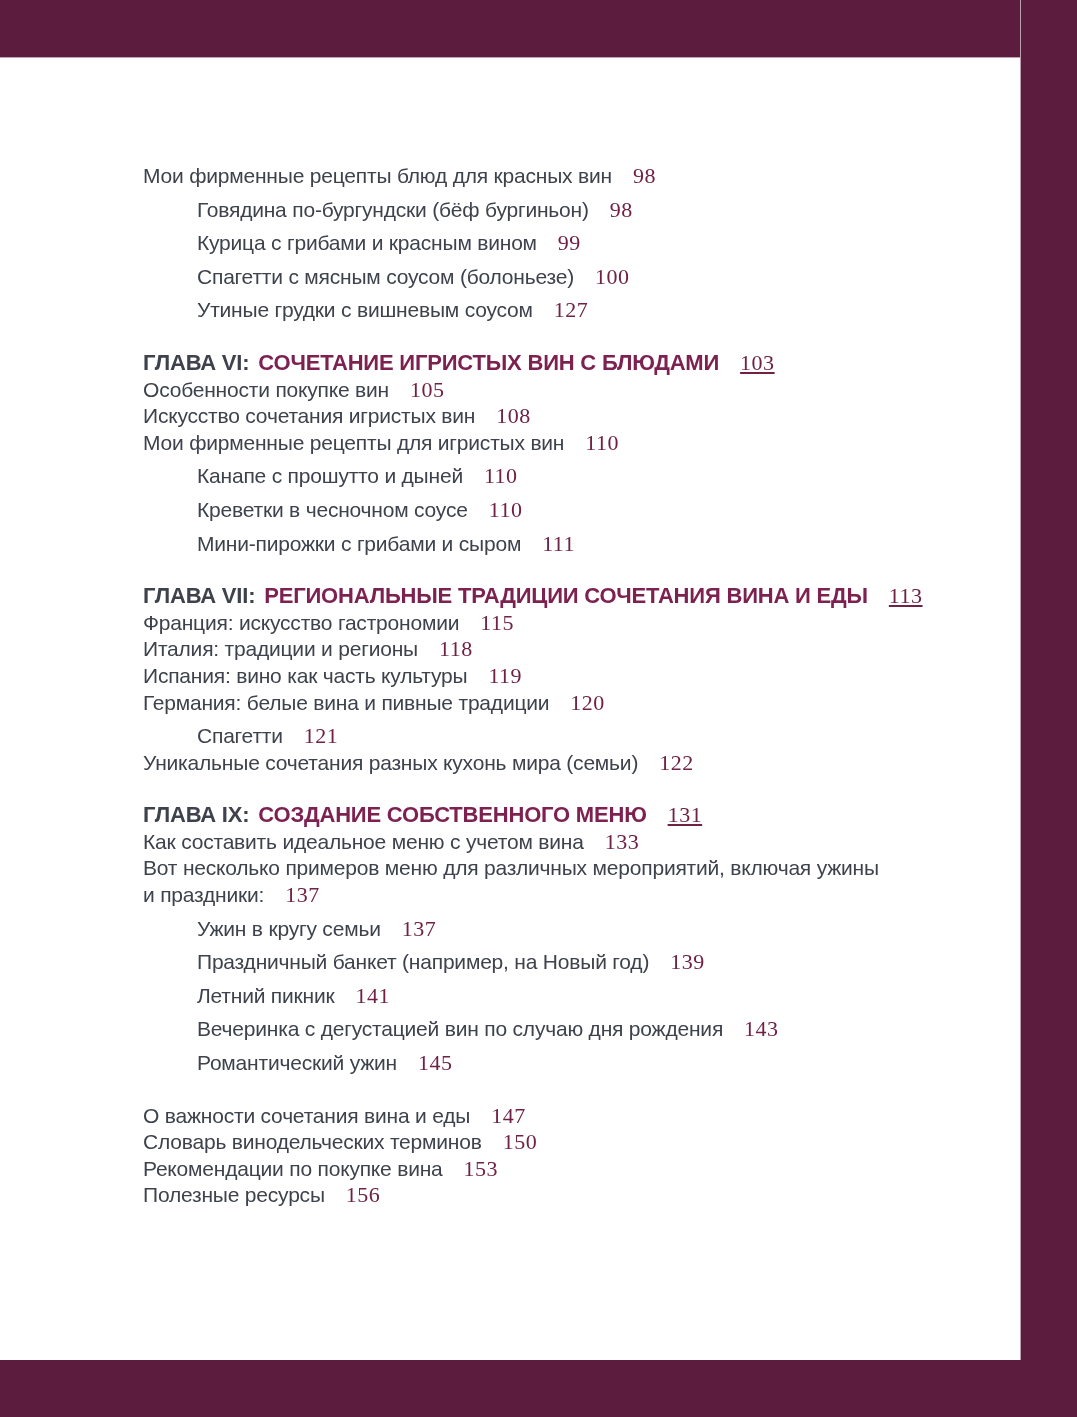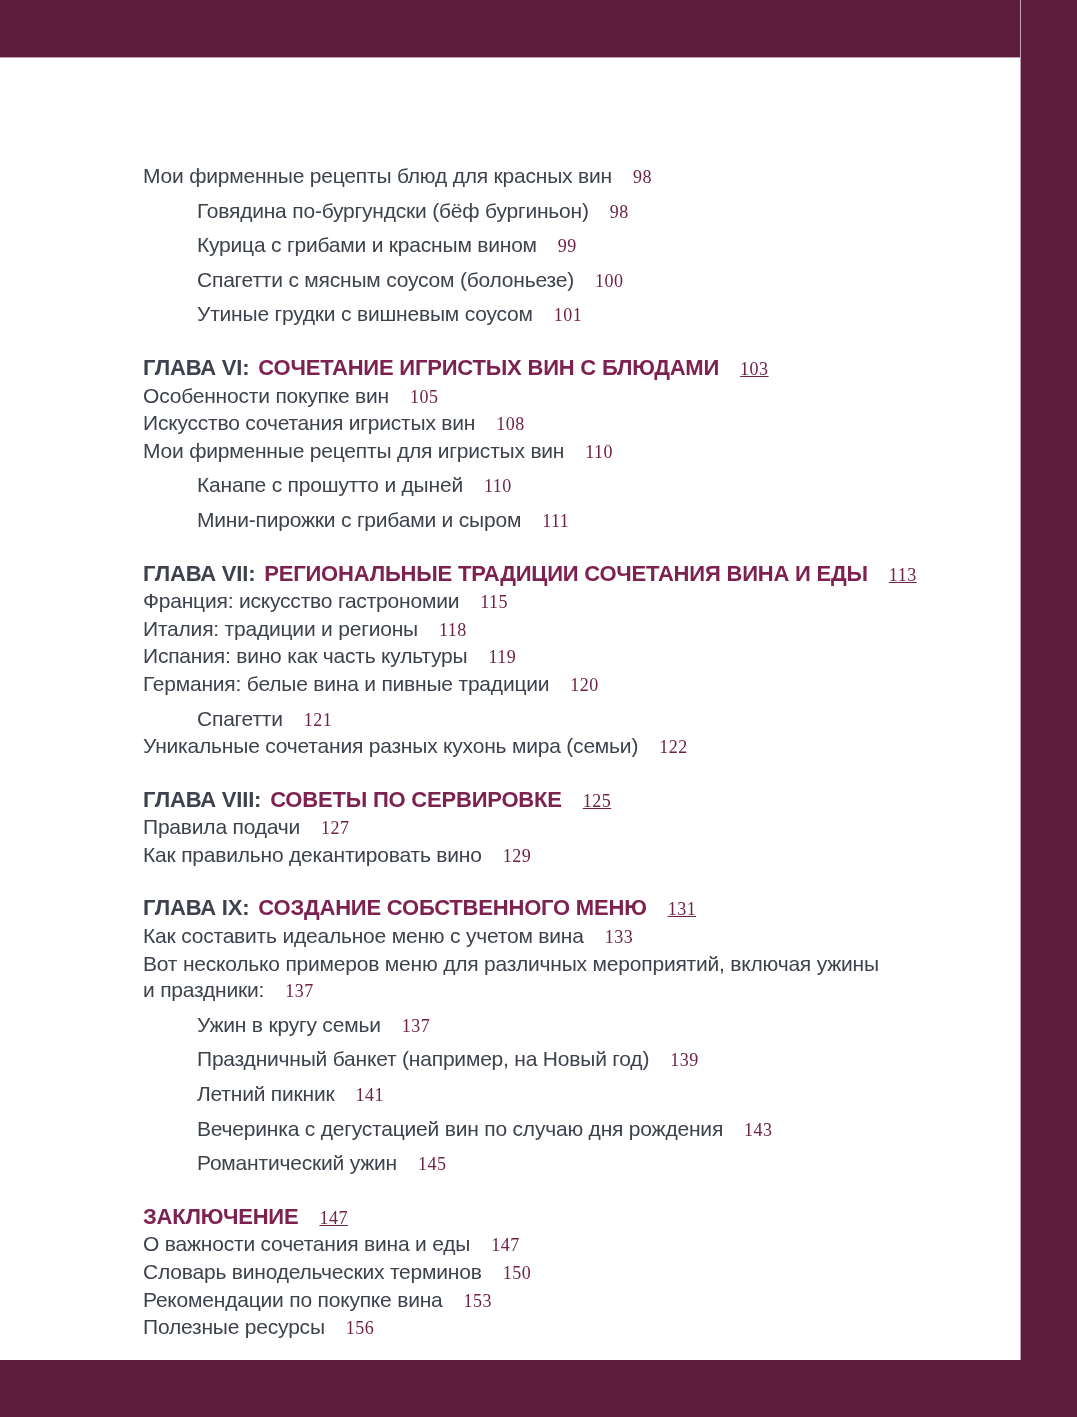--- a/index.html
+++ b/index.html
@@ -46,7 +46,7 @@
   .pagenum{
     font-family:"Liberation Serif", serif;
     font-feature-settings:"onum" 1;
-    font-size:18px;
+    font-size:22px;
     font-weight:400;
     color:var(--num);
     margin-left:21px;

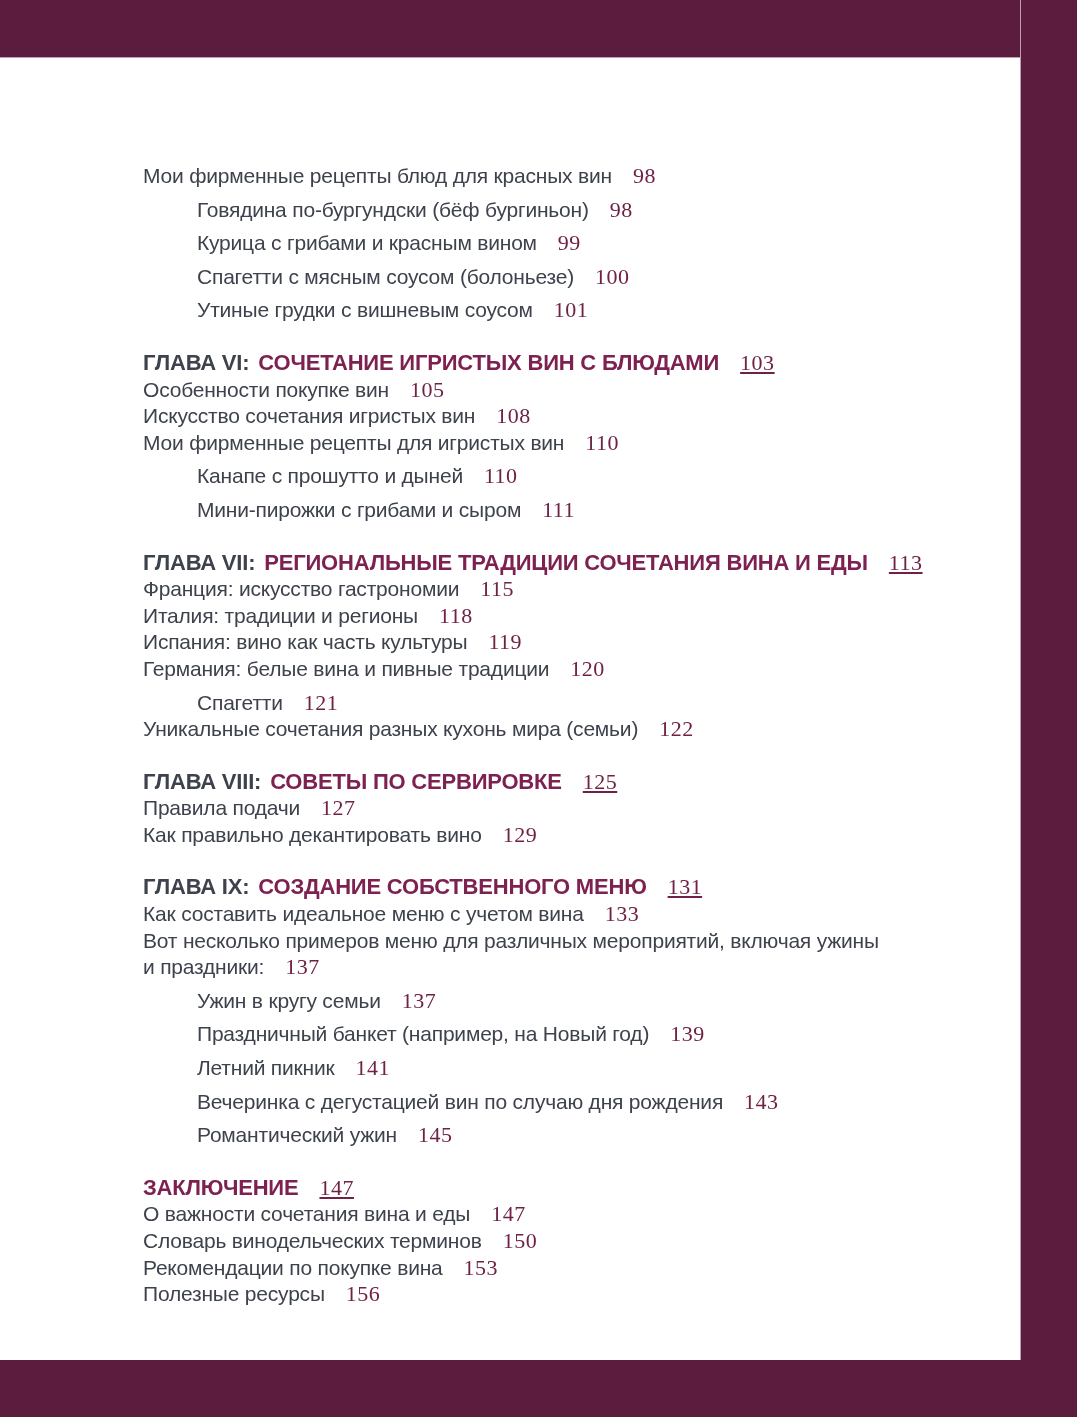--- a/index.html
+++ b/index.html
@@ -65,7 +65,7 @@
           <div class="toc-entry indent-1"><span class="etext">Говядина по-бургундски (бёф бургиньон)</span><span class="pagenum">98</span></div>
           <div class="toc-entry indent-1"><span class="etext">Курица с грибами и красным вином</span><span class="pagenum">99</span></div>
           <div class="toc-entry indent-1"><span class="etext">Спагетти с мясным соусом (болоньезе)</span><span class="pagenum">100</span></div>
-          <div class="toc-entry indent-1"><span class="etext">Утиные грудки с вишневым соусом</span><span class="pagenum">101</span></div>
+          <div class="toc-entry indent-1"><span class="etext">Утиные грудки с вишневым соусом</span><span class="pagenum">127</span></div>
         </section>
         <section class="toc-section">
           <div class="toc-heading"><span class="hprefix">ГЛАВА VI:</span><span class="htitle">СОЧЕТАНИЕ ИГРИСТЫХ ВИН С БЛЮДАМИ</span><span class="pagenum">103</span></div>

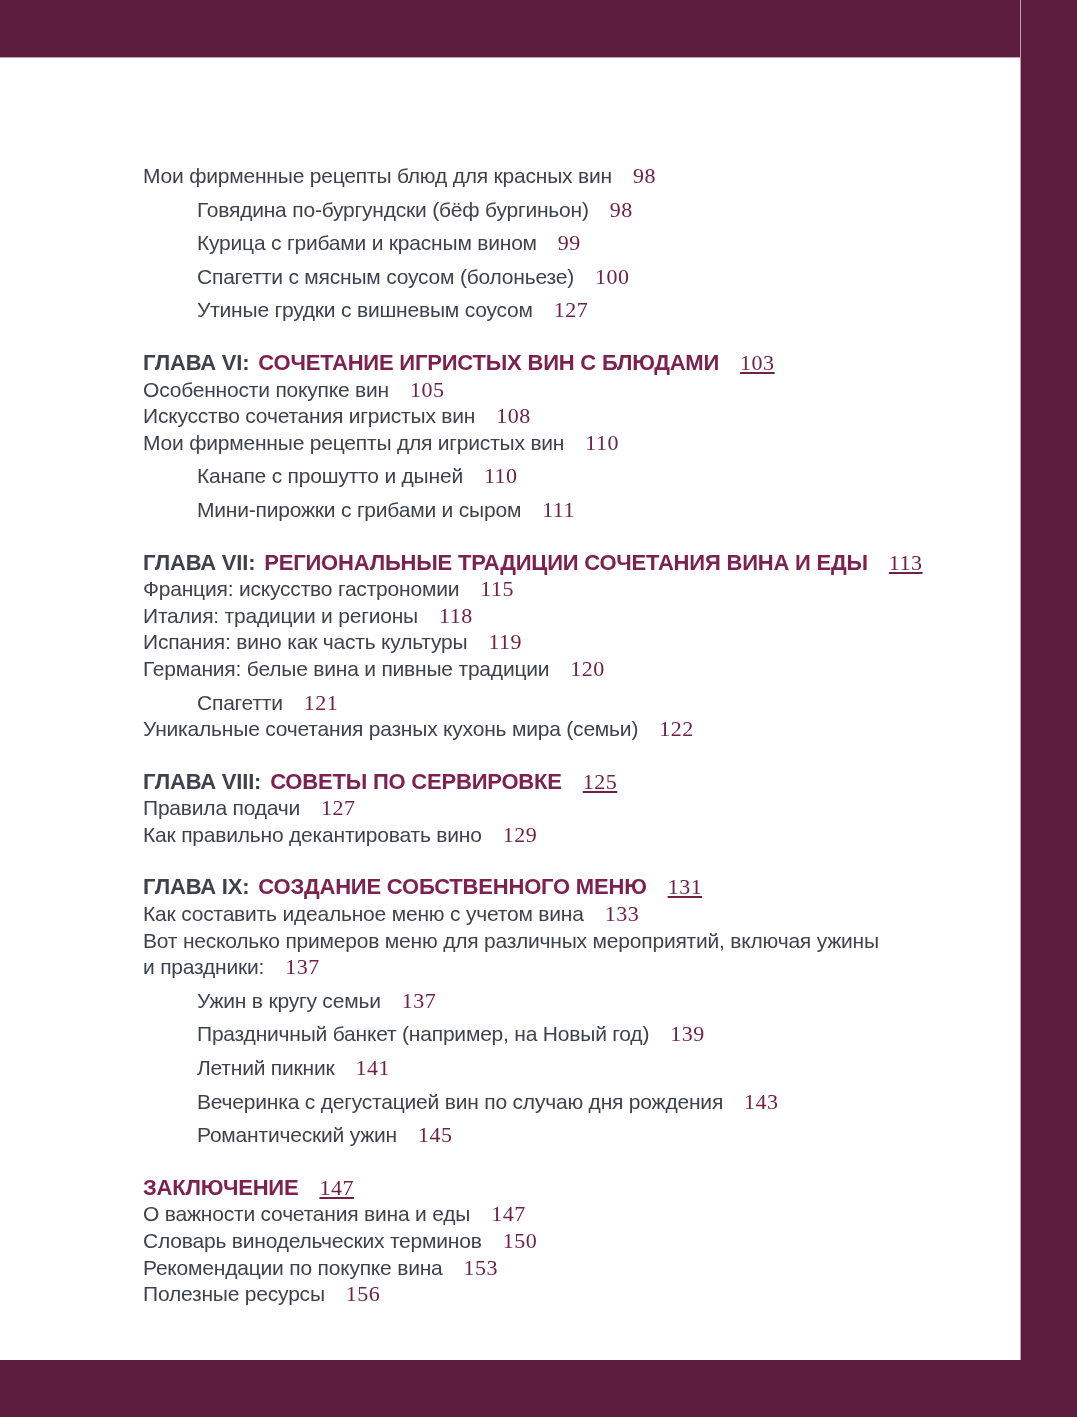--- a/index.html
+++ b/index.html
@@ -73,6 +73,7 @@
           <div class="toc-entry"><span class="etext">Искусство сочетания игристых вин</span><span class="pagenum">108</span></div>
           <div class="toc-entry"><span class="etext">Мои фирменные рецепты для игристых вин</span><span class="pagenum">110</span></div>
           <div class="toc-entry indent-1"><span class="etext">Канапе с прошутто и дыней</span><span class="pagenum">110</span></div>
+          <div class="toc-entry indent-1"><span class="etext">Креветки в чесночном соусе</span><span class="pagenum">110</span></div>
           <div class="toc-entry indent-1"><span class="etext">Мини-пирожки с грибами и сыром</span><span class="pagenum">111</span></div>
         </section>
         <section class="toc-section">

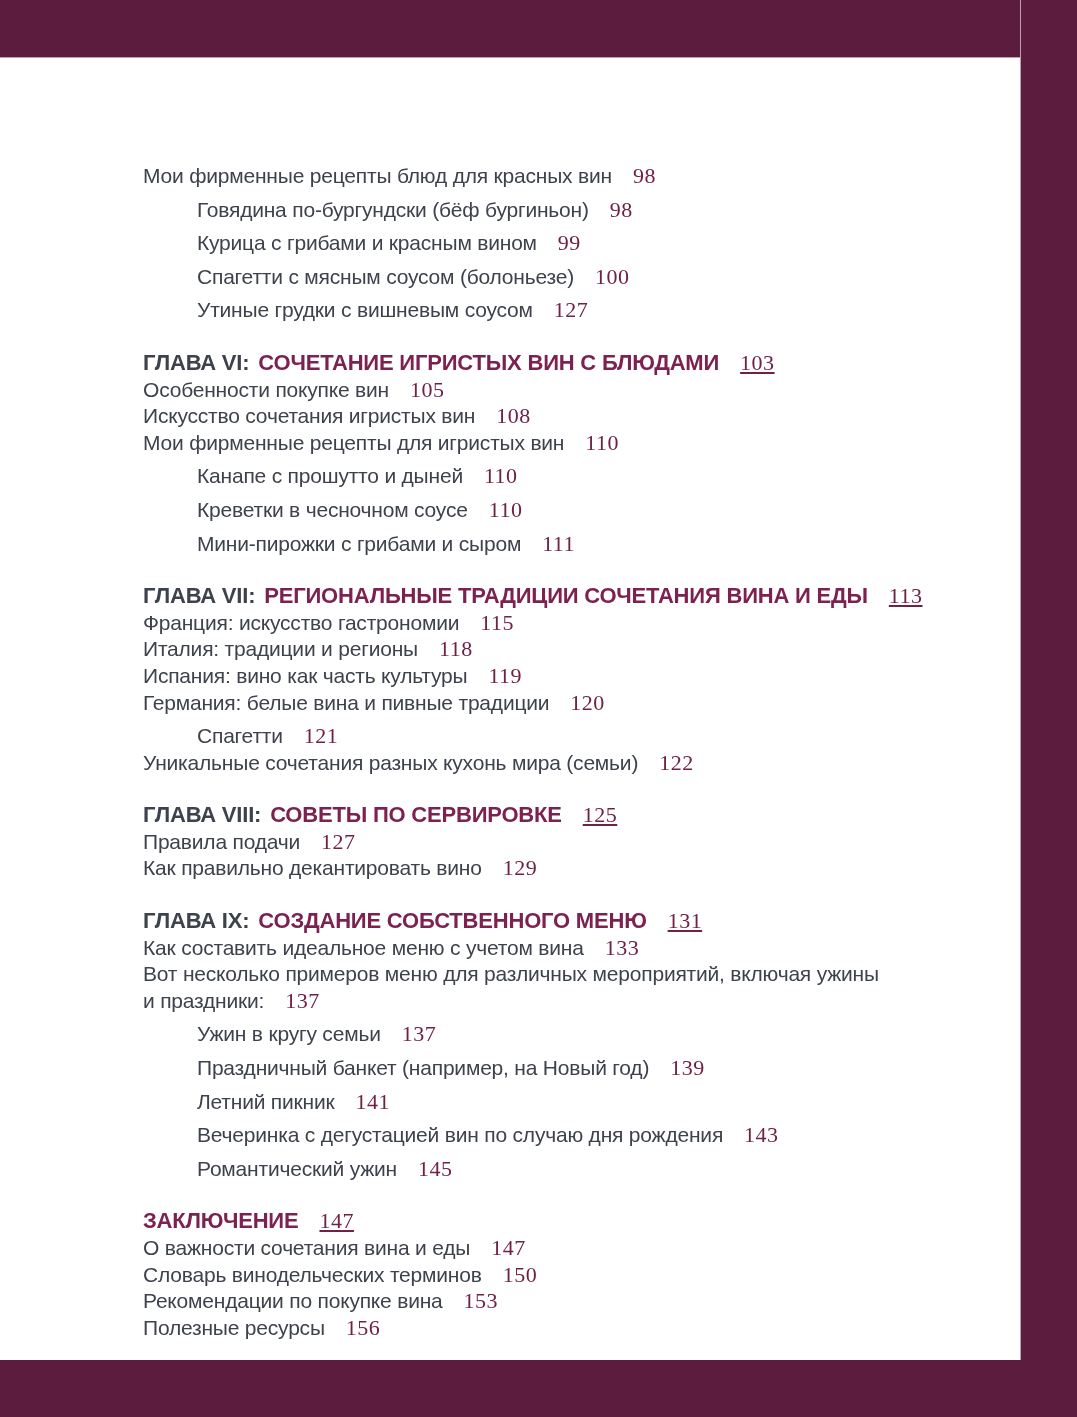--- a/index.html
+++ b/index.html
@@ -86,11 +86,6 @@
           <div class="toc-entry"><span class="etext">Уникальные сочетания разных кухонь мира (семьи)</span><span class="pagenum">122</span></div>
         </section>
         <section class="toc-section">
-          <div class="toc-heading"><span class="hprefix">ГЛАВА VIII:</span><span class="htitle">СОВЕТЫ ПО СЕРВИРОВКЕ</span><span class="pagenum">125</span></div>
-          <div class="toc-entry"><span class="etext">Правила подачи</span><span class="pagenum">127</span></div>
-          <div class="toc-entry"><span class="etext">Как правильно декантировать вино</span><span class="pagenum">129</span></div>
-        </section>
-        <section class="toc-section">
           <div class="toc-heading"><span class="hprefix">ГЛАВА IX:</span><span class="htitle">СОЗДАНИЕ СОБСТВЕННОГО МЕНЮ</span><span class="pagenum">131</span></div>
           <div class="toc-entry"><span class="etext">Как составить идеальное меню с учетом вина</span><span class="pagenum">133</span></div>
           <div class="toc-entry"><span class="etext">Вот несколько примеров меню для различных мероприятий, включая ужины</span></div>

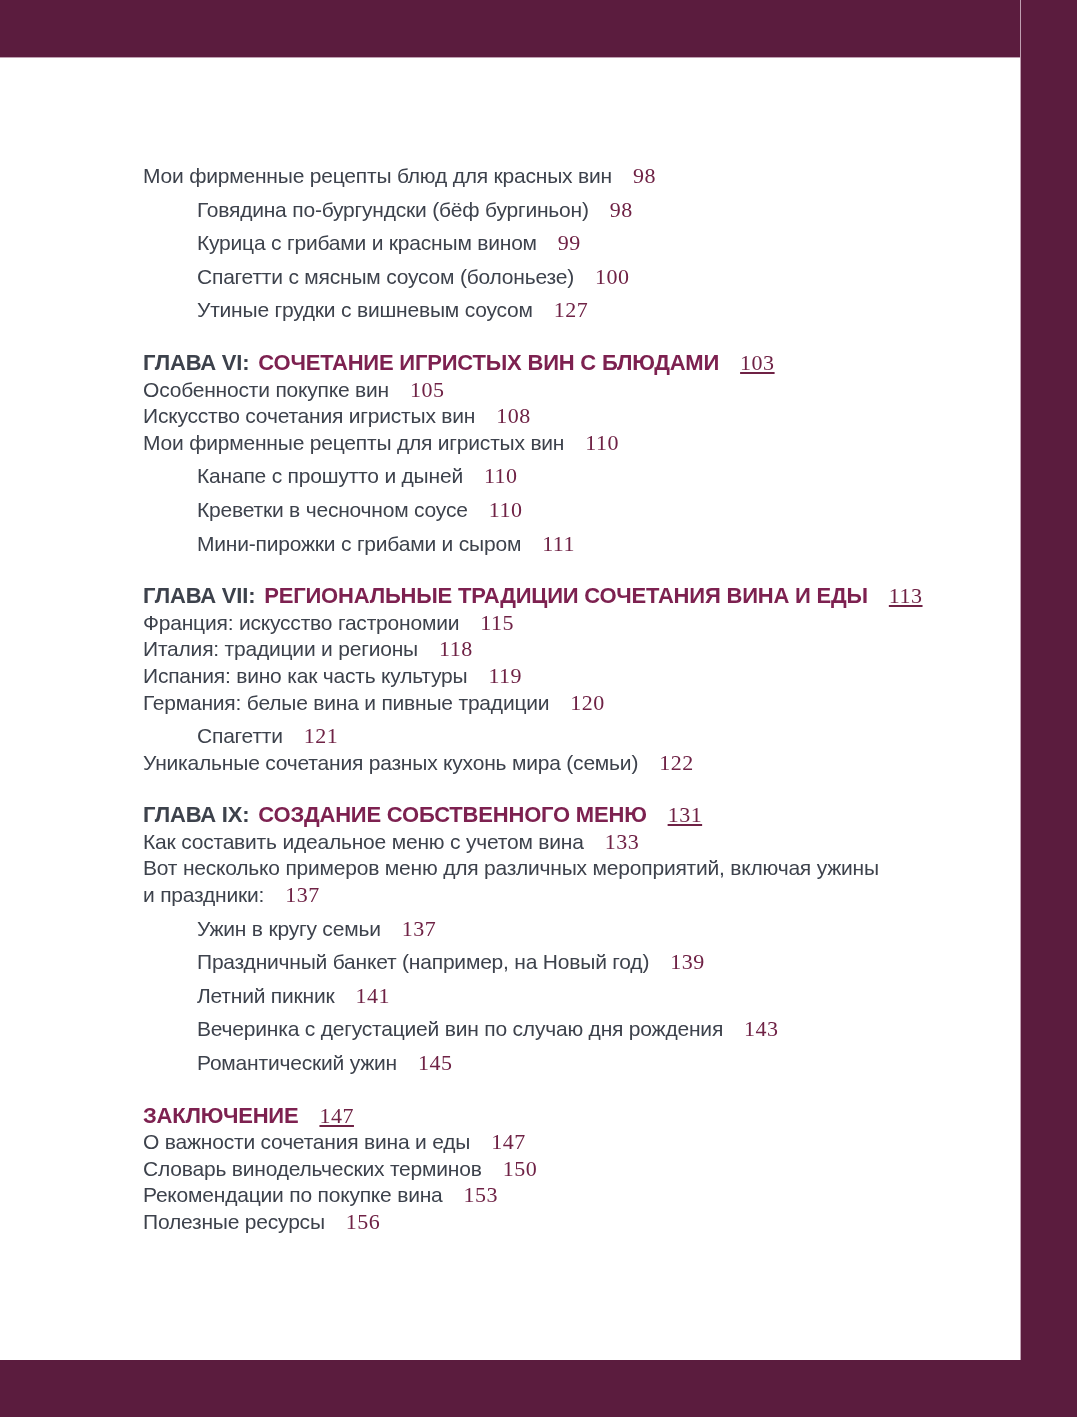--- a/index.html
+++ b/index.html
@@ -97,7 +97,6 @@
           <div class="toc-entry indent-1"><span class="etext">Романтический ужин</span><span class="pagenum">145</span></div>
         </section>
         <section class="toc-section">
-          <div class="toc-heading"><span class="htitle">ЗАКЛЮЧЕНИЕ</span><span class="pagenum">147</span></div>
           <div class="toc-entry"><span class="etext">О важности сочетания вина и еды</span><span class="pagenum">147</span></div>
           <div class="toc-entry"><span class="etext">Словарь винодельческих терминов</span><span class="pagenum">150</span></div>
           <div class="toc-entry"><span class="etext">Рекомендации по покупке вина</span><span class="pagenum">153</span></div>

